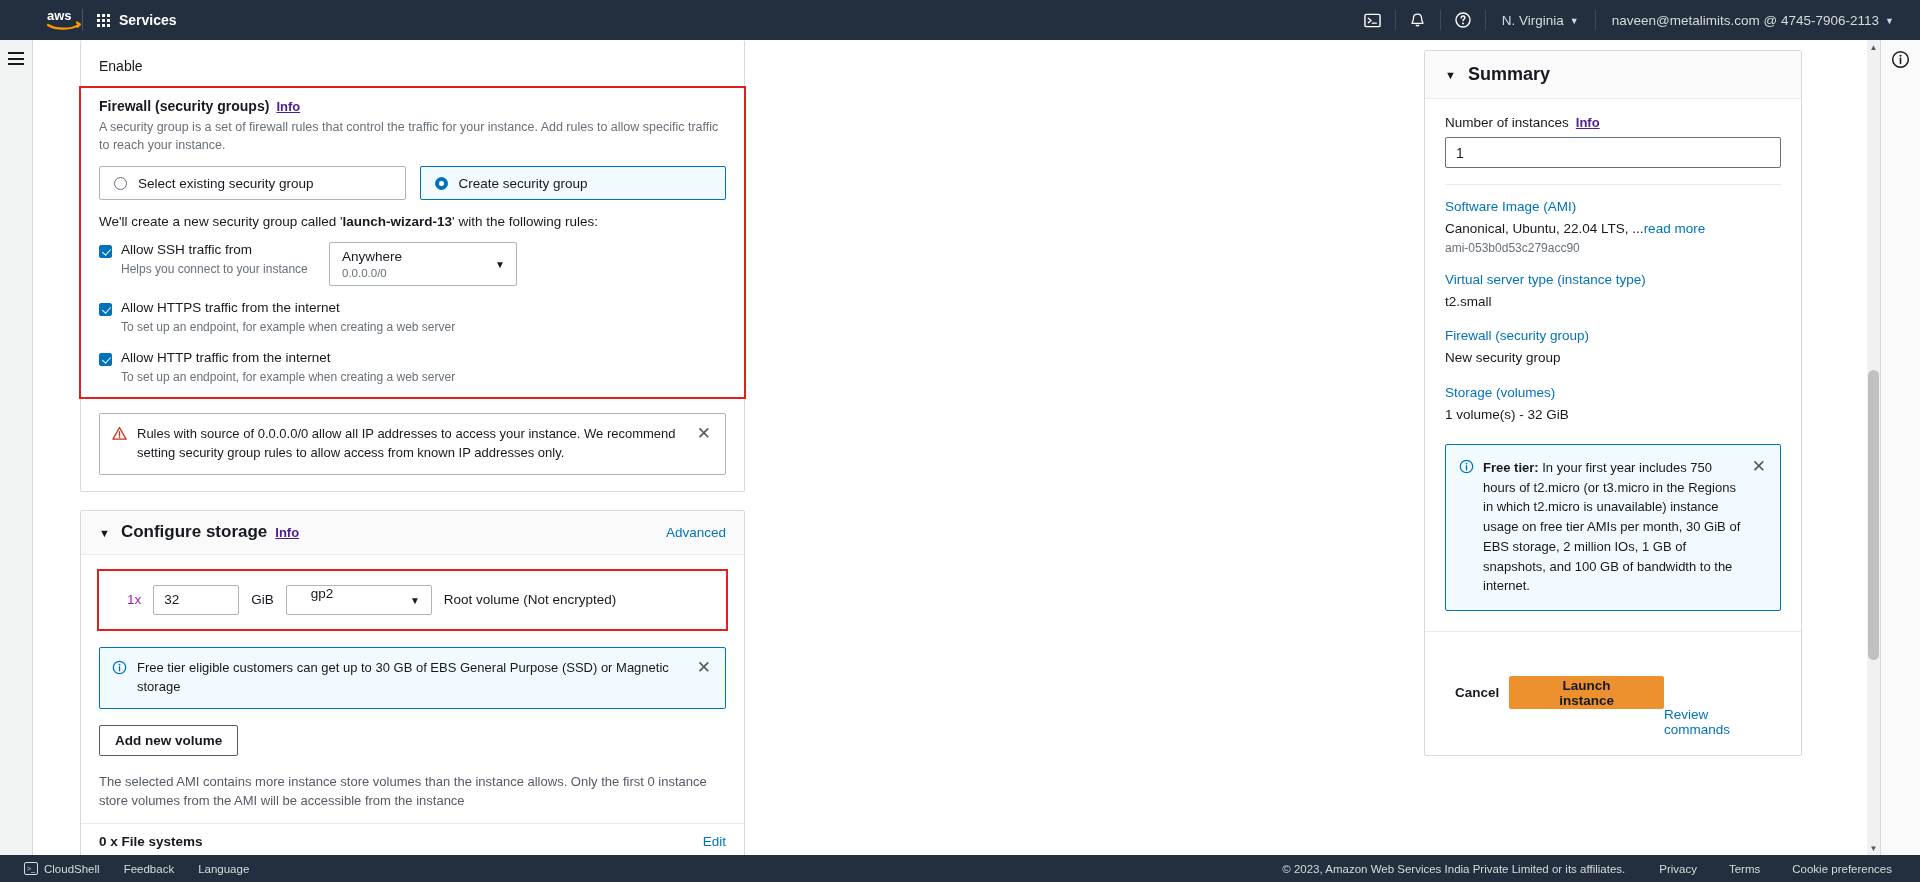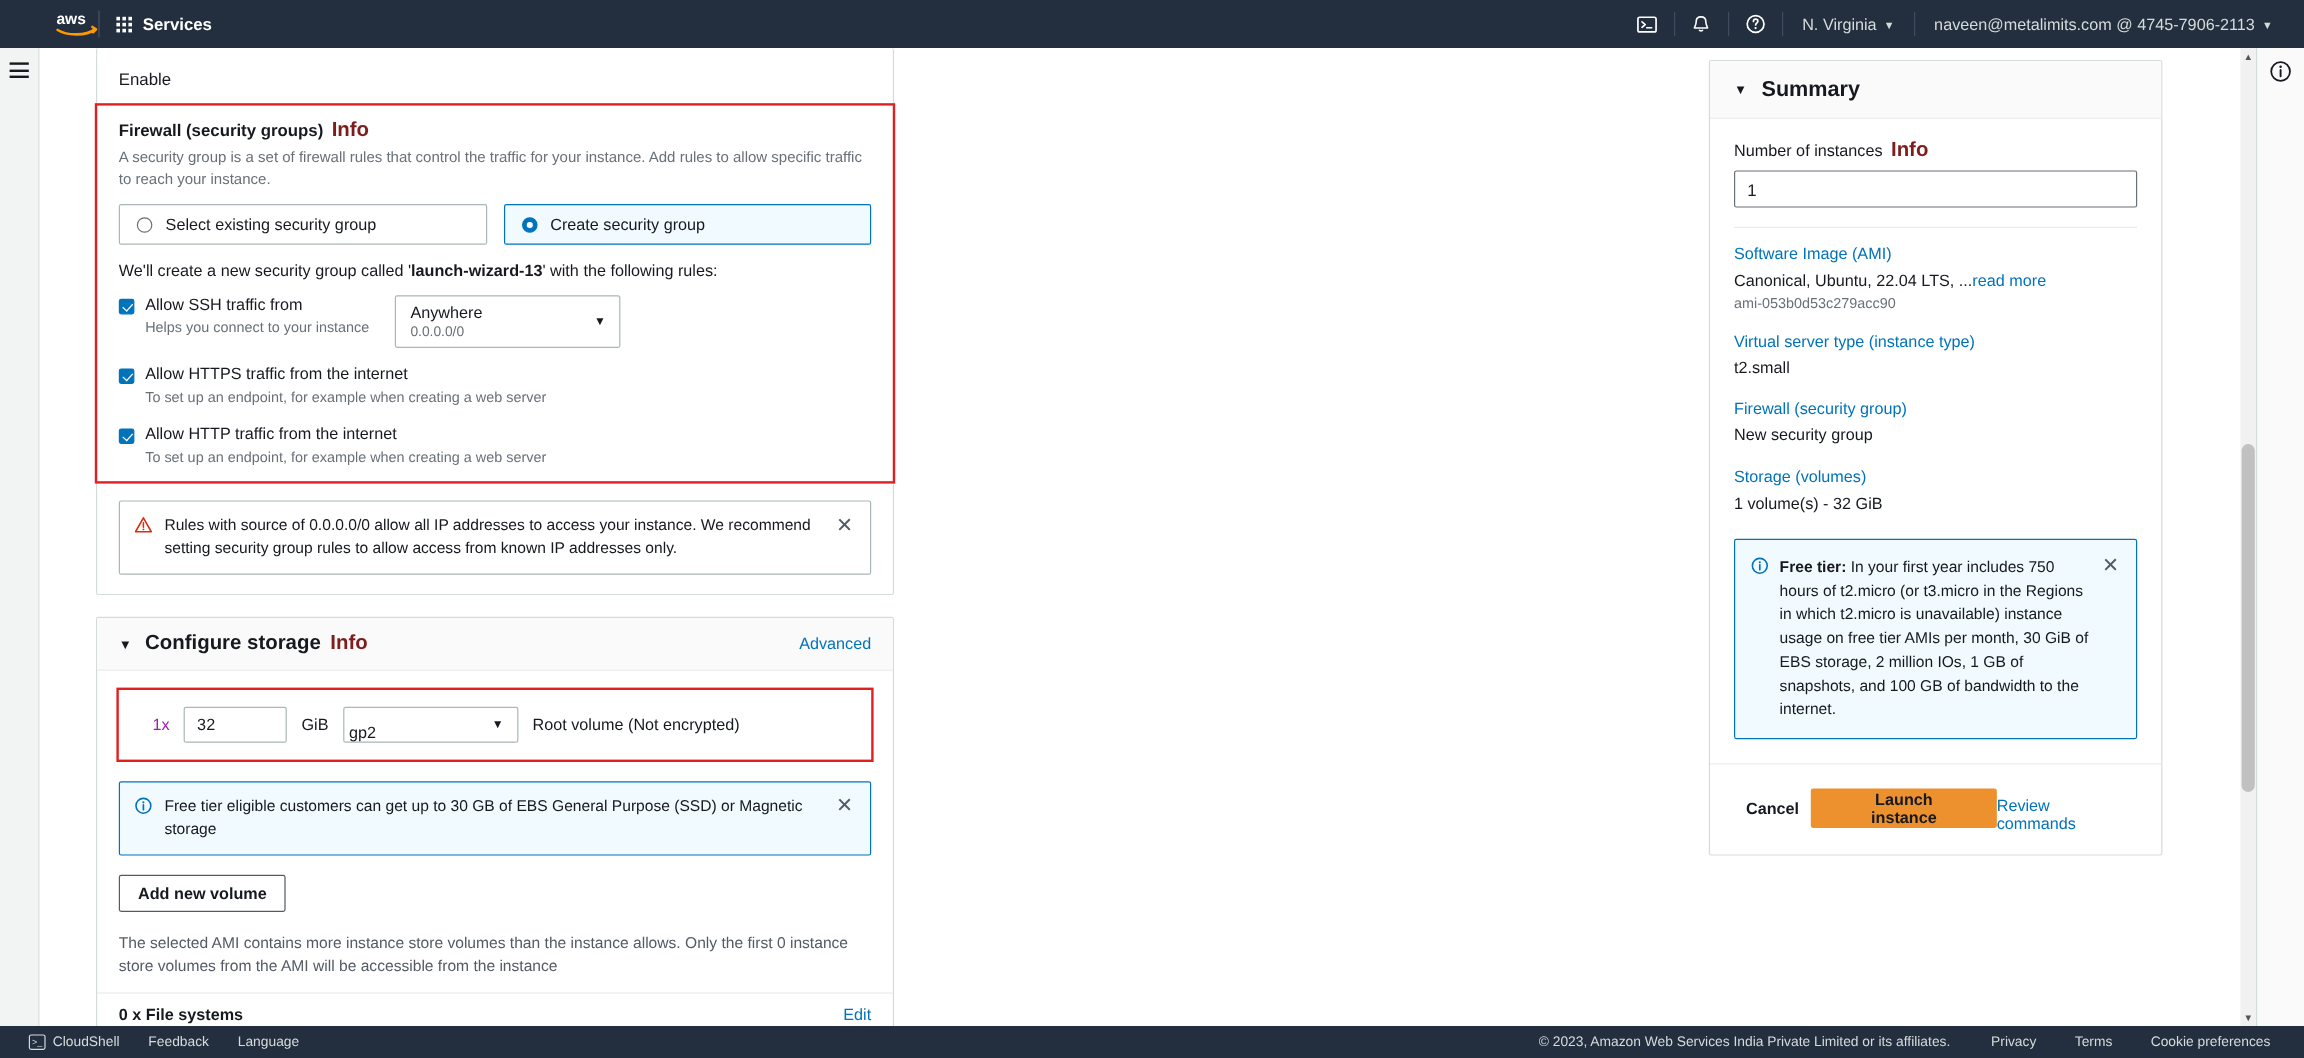--- a/index.html
+++ b/index.html
@@ -79,7 +79,7 @@
   .redbox { border: 2px solid #e02020; }
 
   .h4 { font-size: 14px; font-weight: 700; color: #16191f; display: flex; align-items: baseline; gap: 7px; }
-  .info-link { font-size: 17px; color: #7f1d1d; font-weight: 700; cursor: pointer; }
+  .info-link { font-size: 13px; color: #4c1d95; font-weight: 700; cursor: pointer; text-decoration: underline; }
   .desc { font-size: 12.5px; color: #687078; line-height: 1.45; margin-top: 4px; }
 
   .radio-row { display: flex; gap: 14px; margin-top: 12px; }

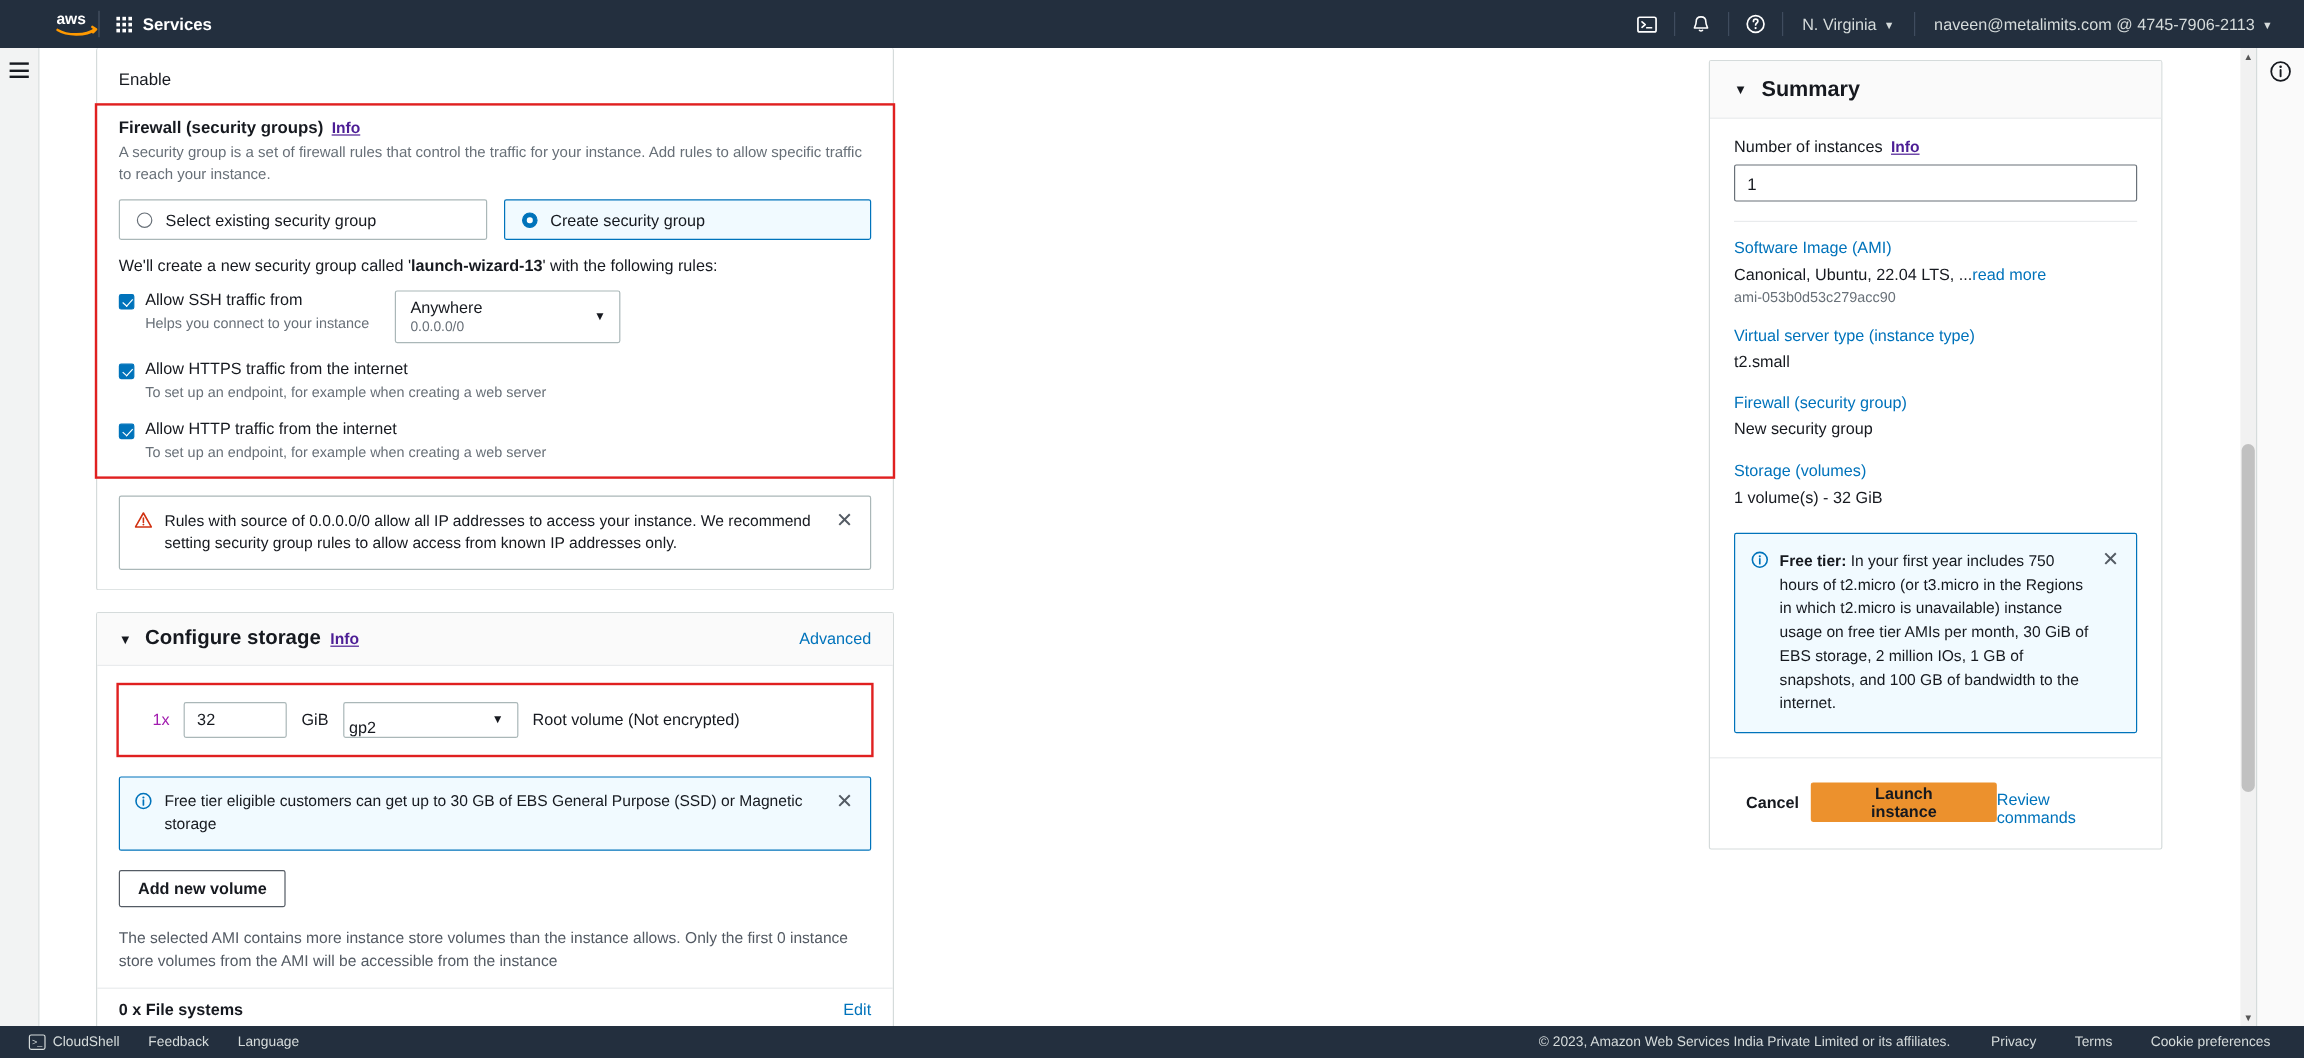--- a/index.html
+++ b/index.html
@@ -150,7 +150,7 @@
   .gib-lbl { font-size: 13.5px; color: #16191f; }
   .sel-1l {
     width: 146px; height: 30px; border: 1px solid #aab7b8; border-radius: 2px; background: #fff;
-    display: flex; align-items: flex-end; padding: 0 4px; font-size: 13.5px; color: #16191f;
+    display: flex; align-items: flex-start; padding: 0 24px; font-size: 13.5px; color: #16191f;
     position: relative; cursor: pointer;
   }
   .root-lbl { font-size: 13.5px; color: #16191f; }

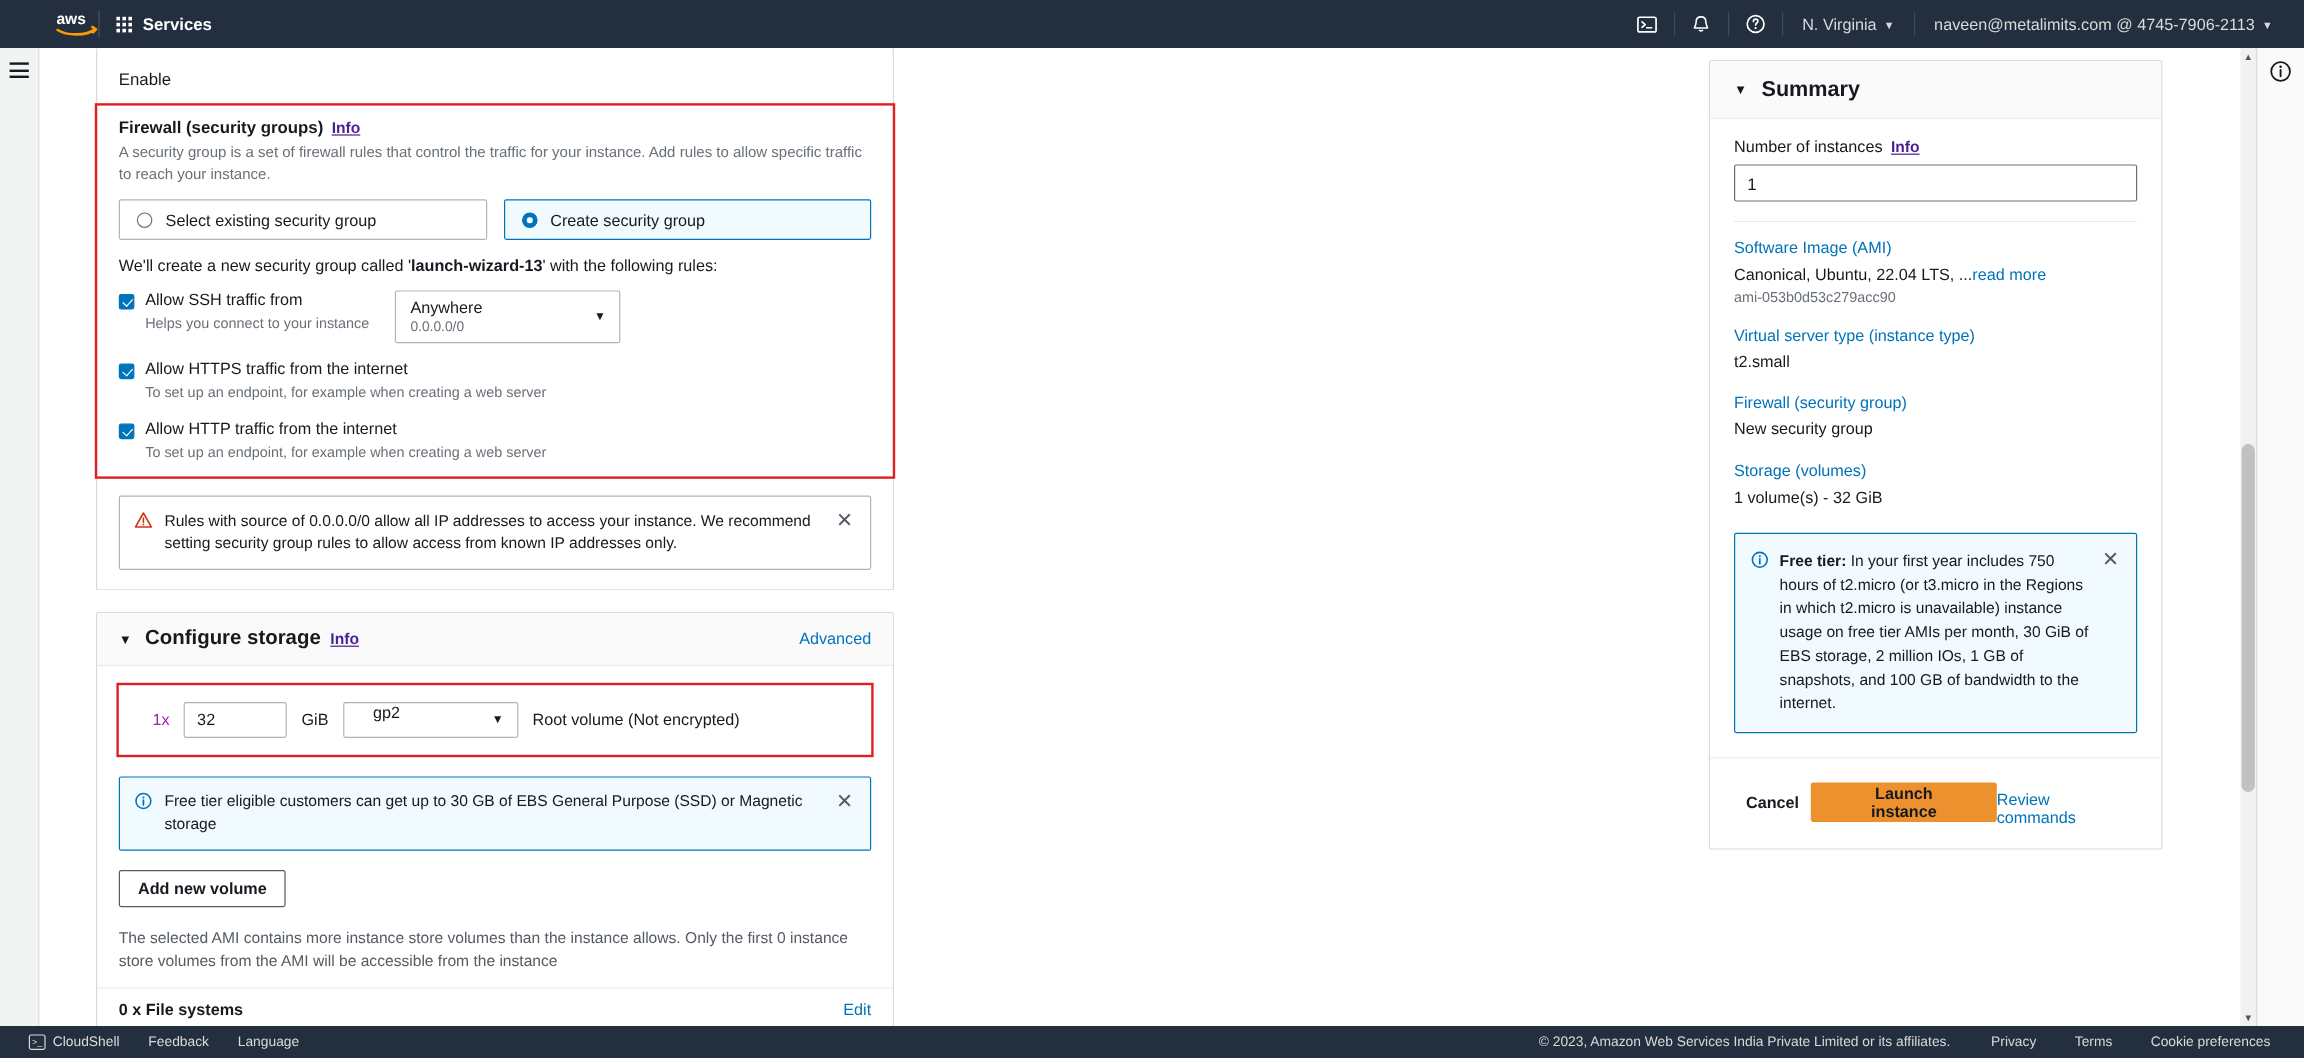--- a/index.html
+++ b/index.html
@@ -208,7 +208,7 @@
     cursor: pointer; font-family: "Liberation Sans", sans-serif;
   }
   .review-row { display: flex; justify-content: flex-end; margin-top: 11px; padding-right: 4px; }
-  .review-link { font-size: 13.5px; color: #0073bb; cursor: pointer; }
+  .review-link { font-size: 13.5px; color: #0073bb; cursor: pointer; margin-top: 48px; }
 
   
   .right-rail {

